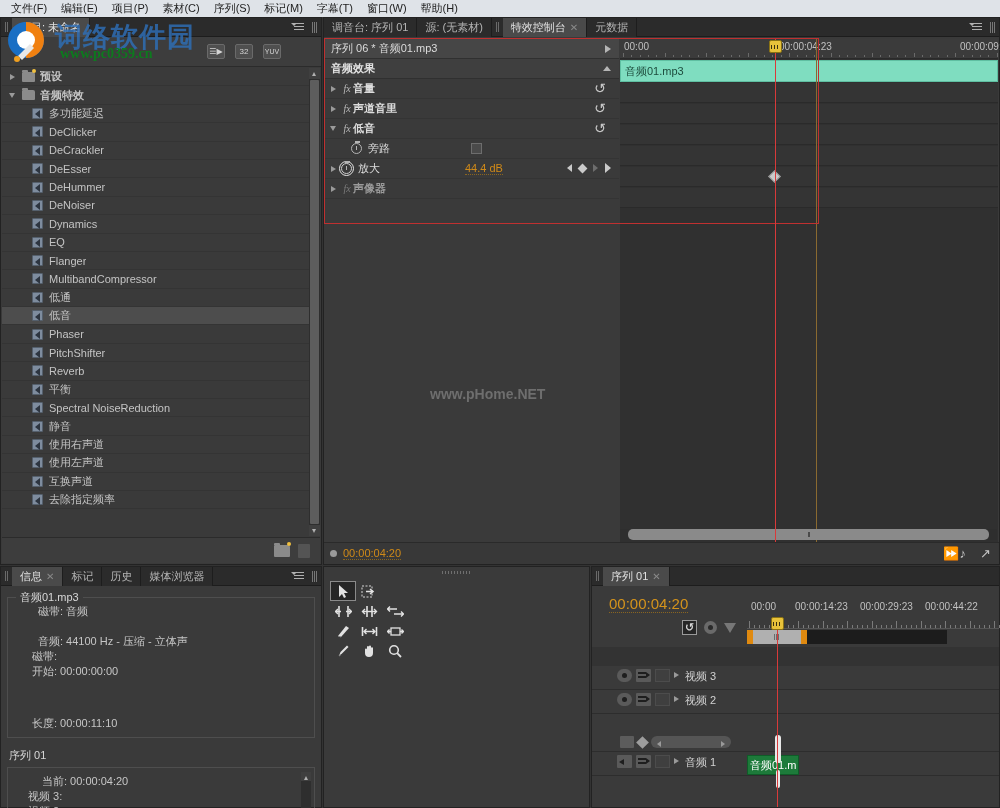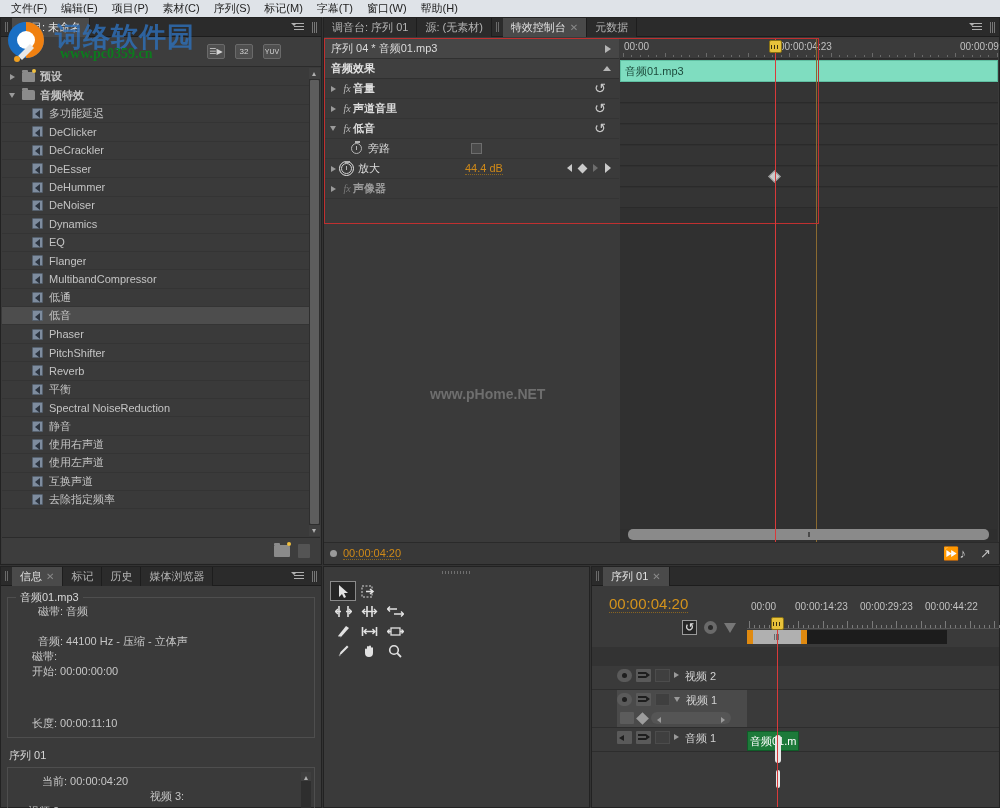--- a/index.html
+++ b/index.html
@@ -619,7 +619,7 @@
 
       <div class="ec-left">
         <div class="ec-clipbar">
-          <span>序列 04 * 音频01.mp3</span>
+          <span>序列 06 * 音频01.mp3</span>
           <span class="tri"></span>
         </div>
         <div class="ec-grouphdr">

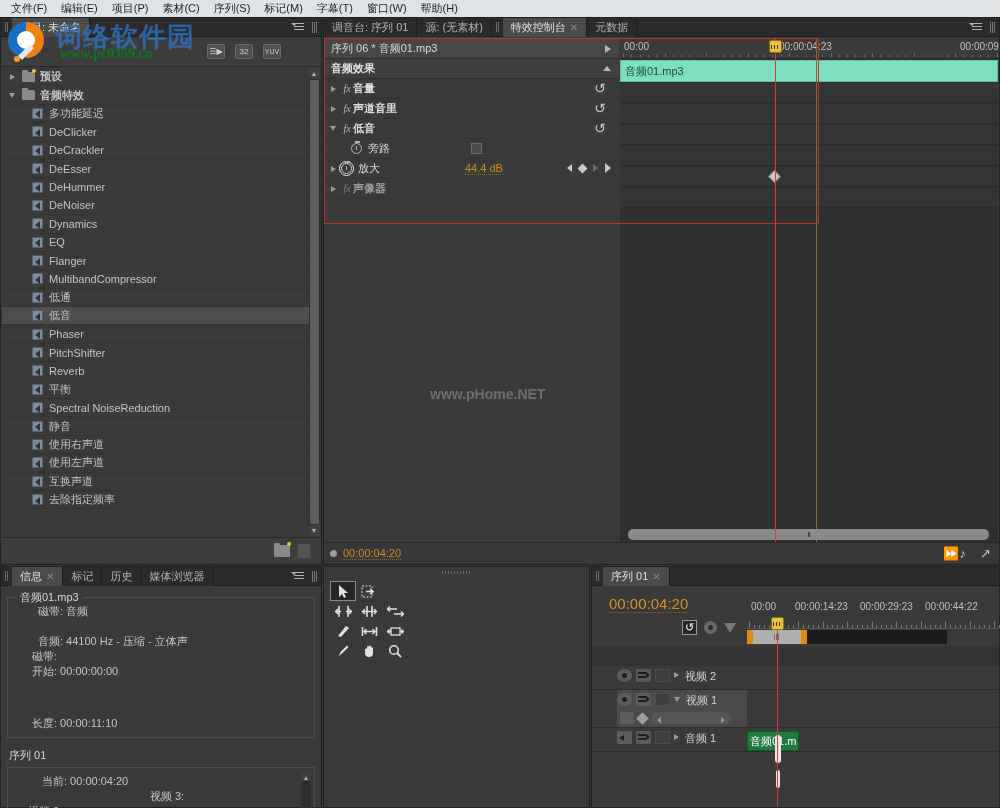--- a/index.html
+++ b/index.html
@@ -985,6 +985,16 @@
 
         <div class="tl-track" style="height:19px; border:none; background:#333;"></div>
 
+        <div class="tl-track" style="height:24px;">
+          <div class="tl-thead">
+            <span class="eye"></span>
+            <span class="lockbox"></span>
+            <span class="blankbox"></span>
+            <i class="tri-r" style="margin-top:3px;"></i>
+            <span class="tname">视频 3</span>
+          </div>
+          <div class="tl-content"></div>
+        </div>
 
         <div class="tl-track" style="height:24px;">
           <div class="tl-thead">

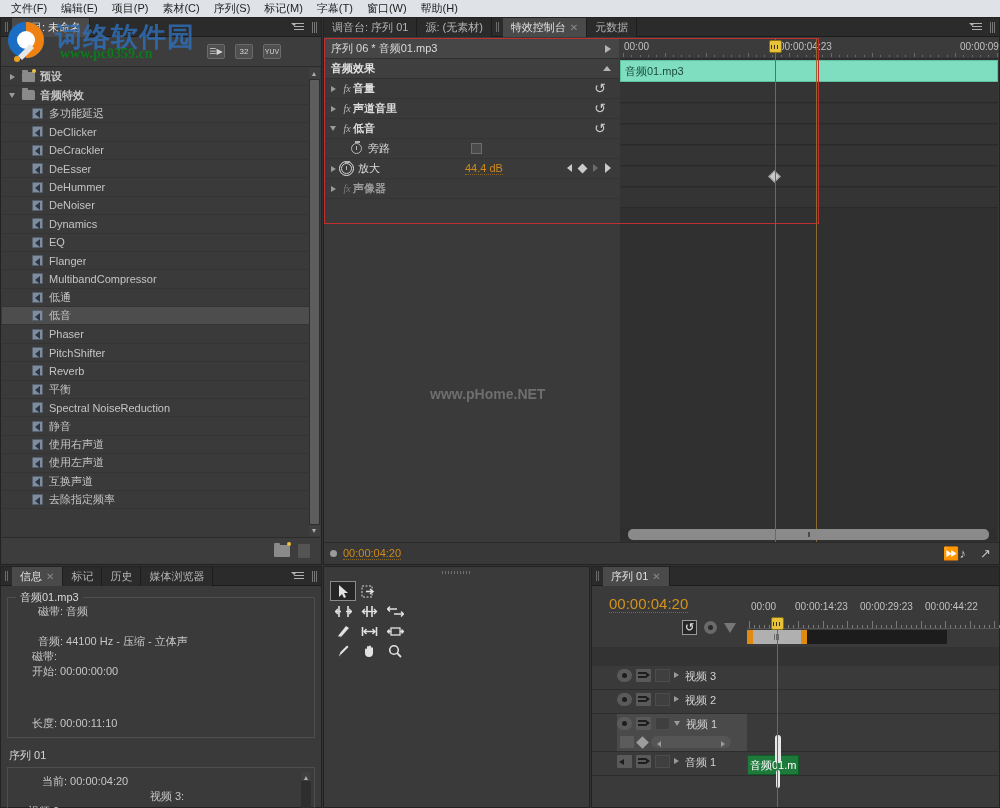--- a/index.html
+++ b/index.html
@@ -1008,13 +1008,6 @@
         </div>
 
         <div class="tl-track active" style="height:38px;">
-          <div class="tl-thead">
-            <span class="eye"></span>
-            <span class="lockbox"></span>
-            <span class="blankbox"></span>
-            <i class="tri-d" style="margin-top:4px;"></i>
-            <span class="tname">视频 1</span>
-          </div>
           <div class="tl-subrow">
             <span class="kfbtn"></span>
             <span class="kfdia"></span>

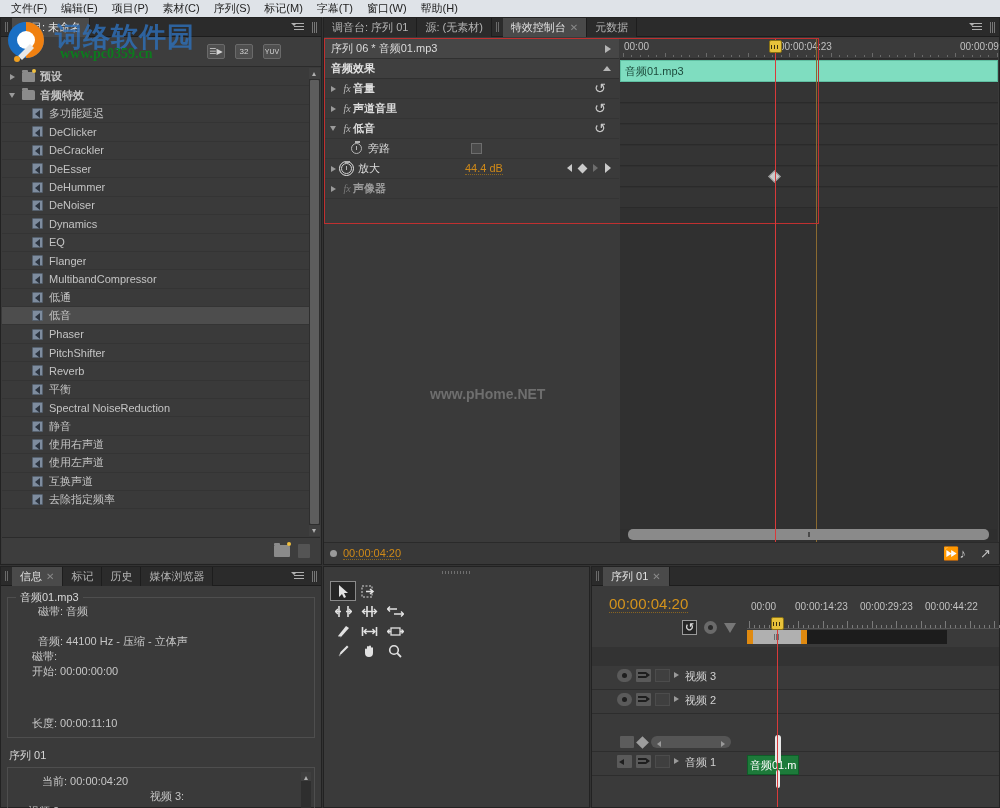--- a/index.html
+++ b/index.html
@@ -806,7 +806,7 @@
 
       <div class="info-box" style="margin-top:0; height:74px; position:relative;">
         <div class="info-line info-indent" style="padding-left:26px;">当前: 00:00:04:20</div>
-        <div class="info-line info-indent" style="padding-left:12px;text-align:center;">视频 3:</div>
+        <div class="info-line info-indent" style="padding-left:12px;">视频 3:</div>
         <div class="info-line info-indent" style="padding-left:12px;">视频 2:</div>
         <div class="info-line info-indent" style="padding-left:12px;">视频 1:</div>
         <div class="info-scroll" style="top:4px; bottom:4px; right:3px;">

